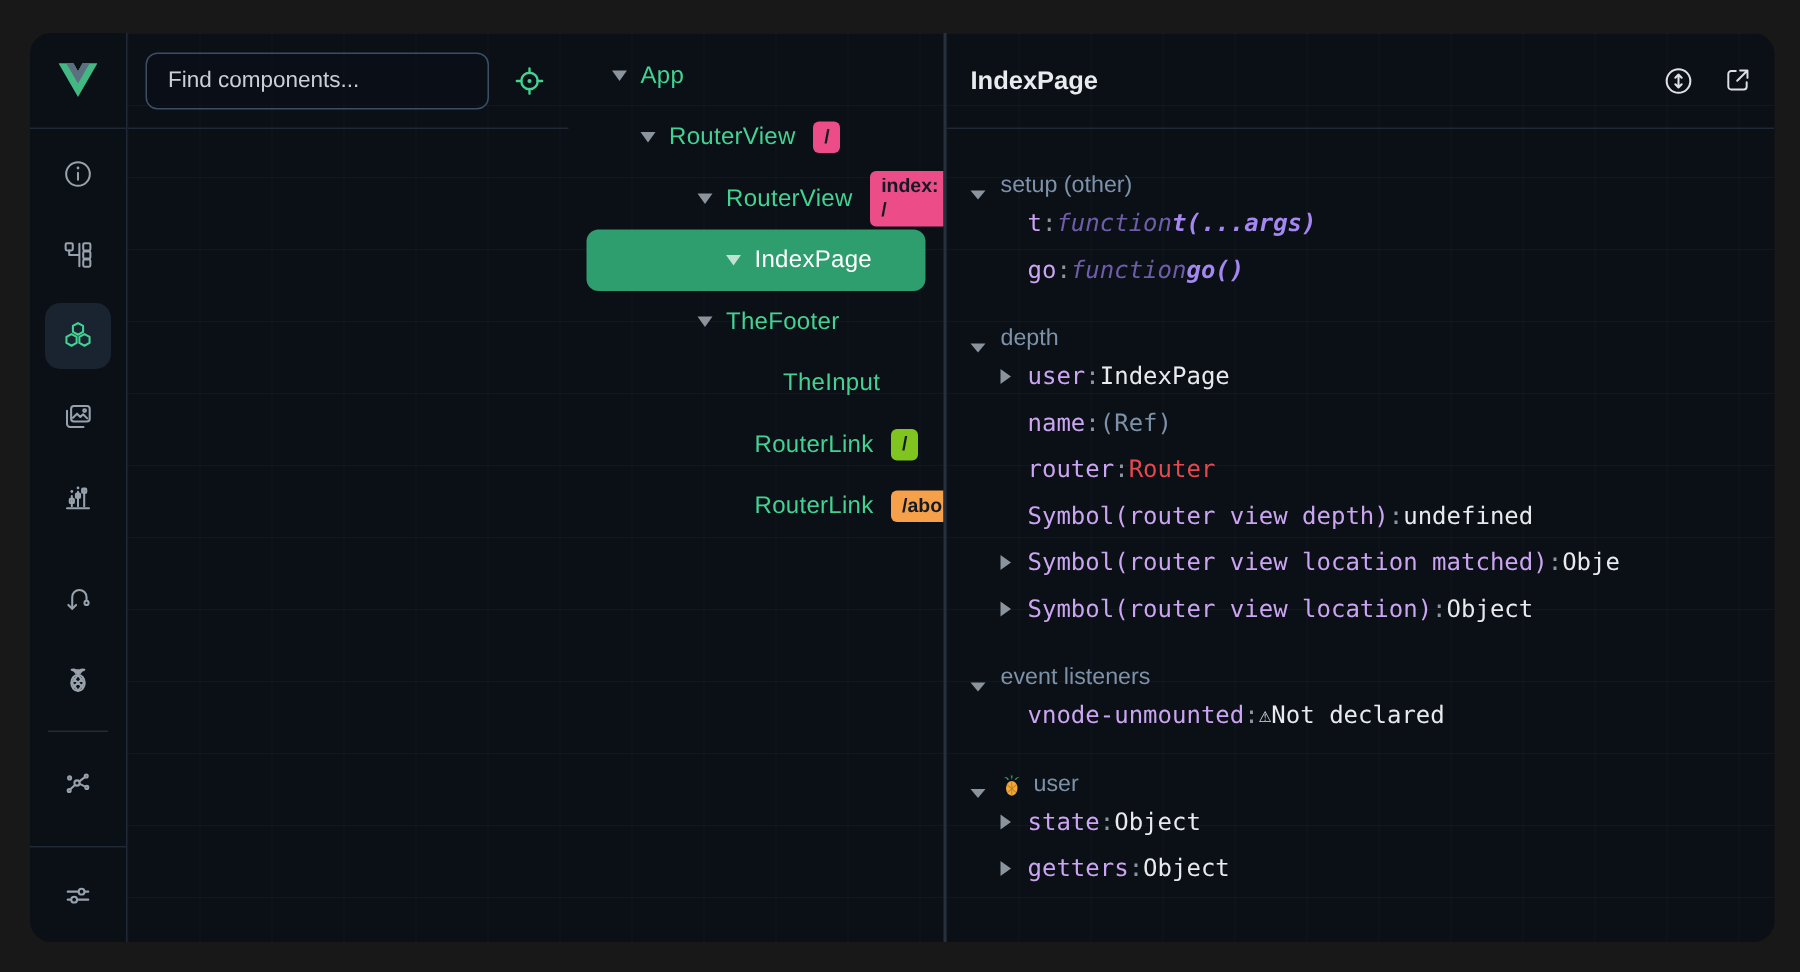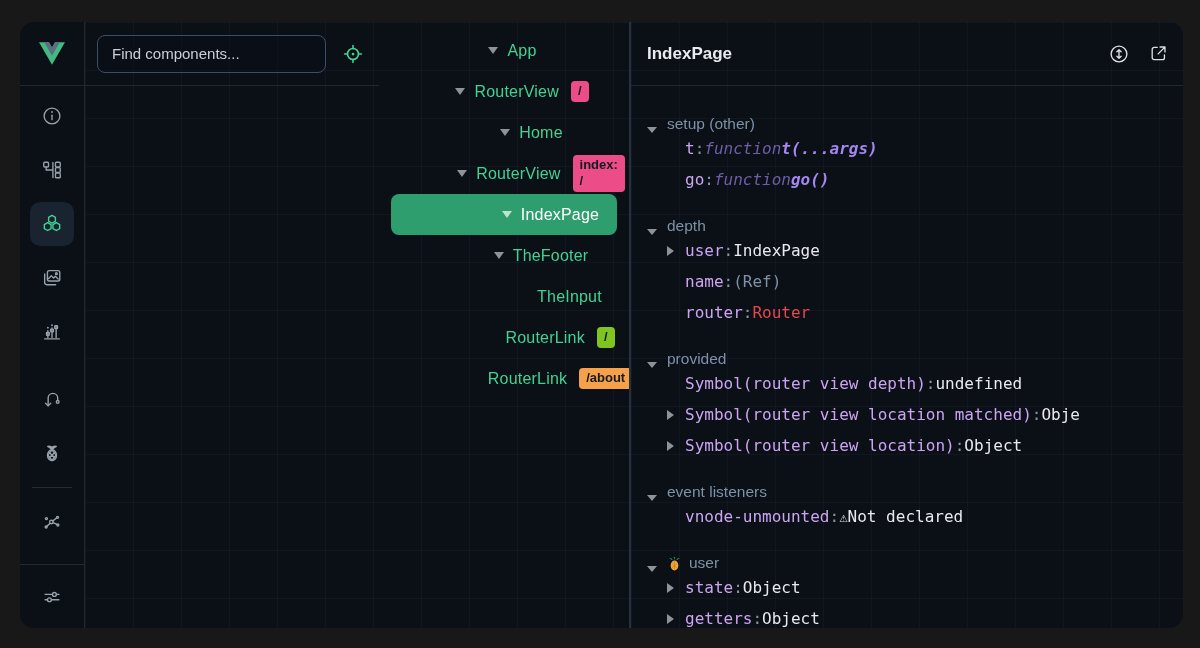--- a/index.html
+++ b/index.html
@@ -32,7 +32,7 @@
   .target-btn{margin-left:16px;width:22px;height:22px;background:none;border:none;padding:0;cursor:pointer;display:flex;}
   .target-btn svg{stroke:var(--accent-green);fill:none;stroke-width:1.7;stroke-linecap:round;}
   .tree-body{flex:1;padding:8px 12px;overflow:hidden;}
-  .tree-row{height:41px;display:flex;align-items:center;border-radius:8px;cursor:pointer;justify-content:center;}
+  .tree-row{height:41px;display:flex;align-items:center;border-radius:8px;cursor:pointer;}
   .tri{width:0;height:0;border-left:5.5px solid transparent;border-right:5.5px solid transparent;
     border-top:7px solid #8b939c;margin-right:9px;flex:0 0 auto;}
   .tri.hide{visibility:hidden;}

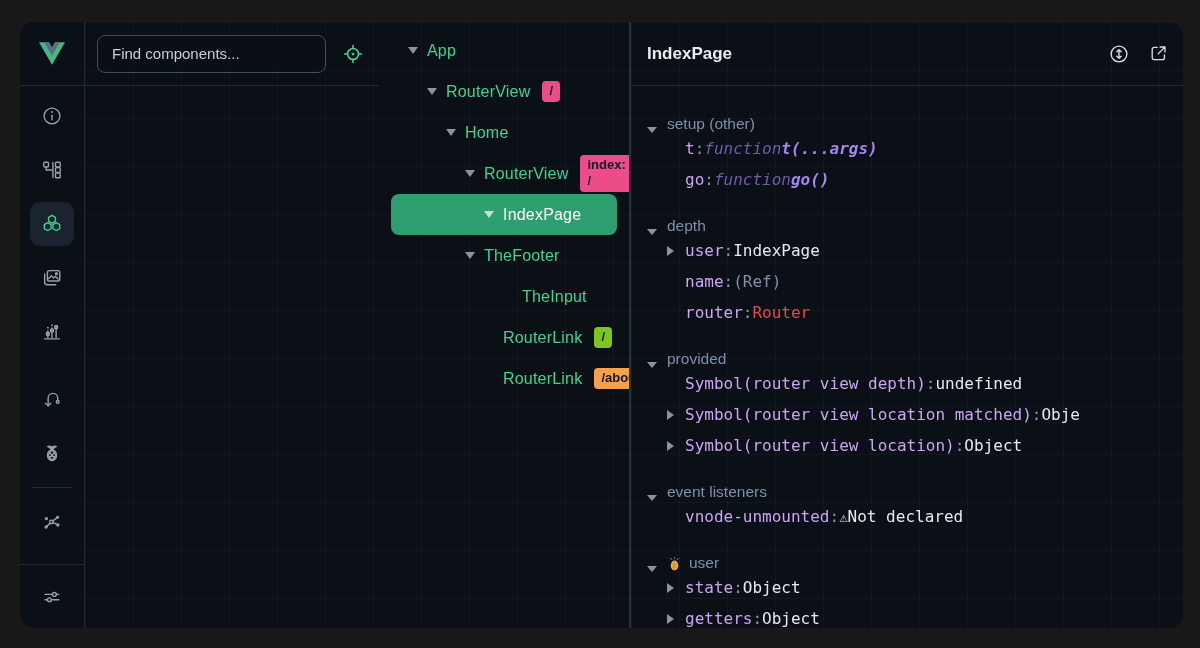--- a/index.html
+++ b/index.html
@@ -187,10 +187,6 @@
           <span class="tree-label">RouterView</span>
           <span class="badge badge-pink">/</span>
         </div>
-        <div class="tree-row" style="padding-left: 55px;">
-          <span class="tri"></span>
-          <span class="tree-label">Home</span>
-        </div>
         <div class="tree-row" style="padding-left: 74px;">
           <span class="tri"></span>
           <span class="tree-label">RouterView</span>

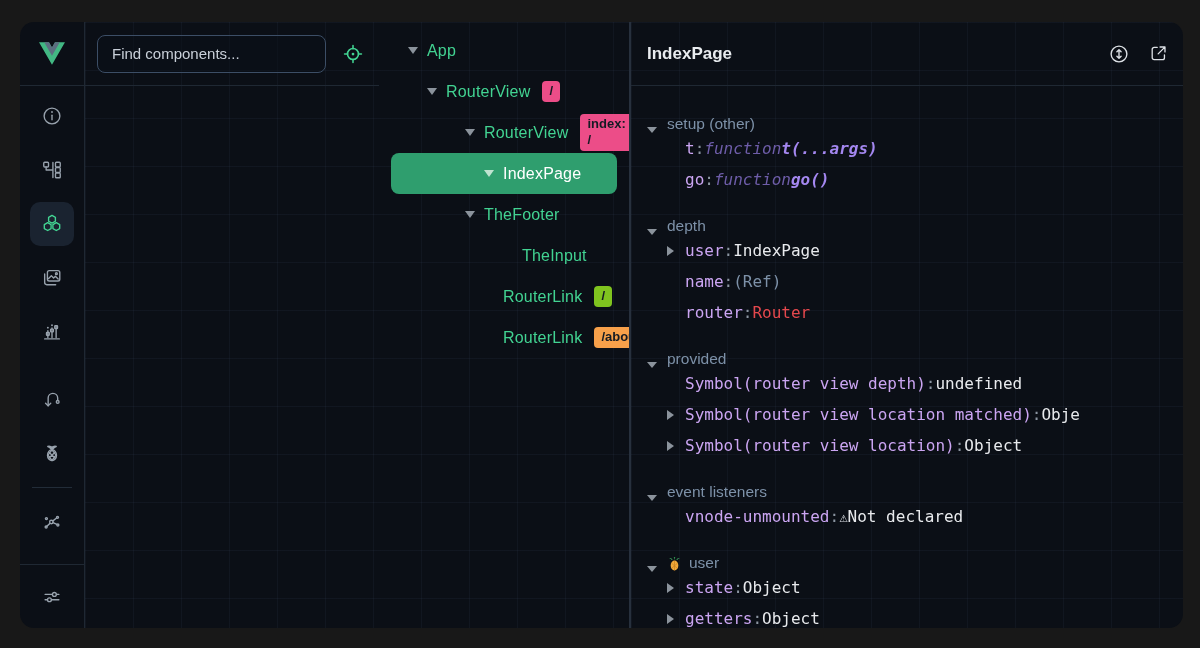--- a/index.html
+++ b/index.html
@@ -278,10 +278,6 @@
           <span class="prop-colon"> : </span>
           <span class="seg-red">Router</span>
         </div>
-        <div class="sec-header">
-          <span class="tri sec-tri"></span>
-          <span class="sec-label">provided</span>
-        </div>
         <div class="prop-row">
           <span class="arrow-box"></span>
           <span class="prop-key">Symbol(router view depth)</span>

